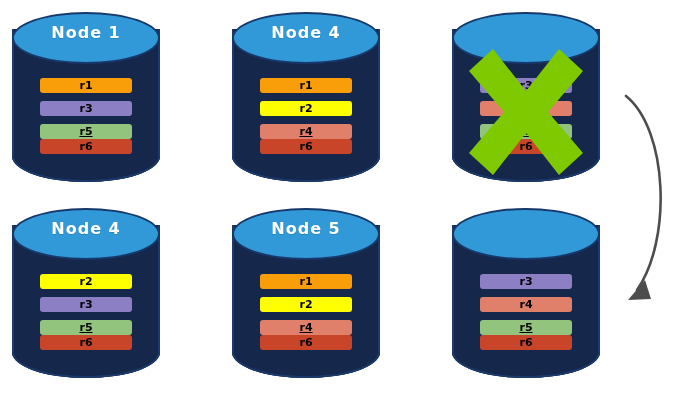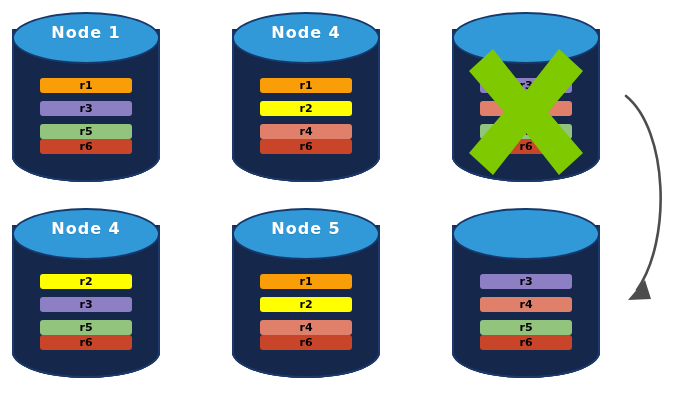--- a/index.html
+++ b/index.html
@@ -40,7 +40,7 @@
     color:#000000;font-size:11px;font-weight:bold;text-align:center;
     line-height:15px;box-sizing:border-box;
   }
-  .bar.i0{top:14px;} .bar.i1{top:37px;} .bar.i2{top:60px;} .bar.i3{top:75px;}
+  .bar.i0{top:14px;} .bar.i1{top:37px;} .bar.i2{top:60px;text-decoration:underline;} .bar.i3{top:75px;}
 
   
   .x-mark{position:absolute;left:0;top:0;width:148px;height:170px;z-index:6;pointer-events:none;}

